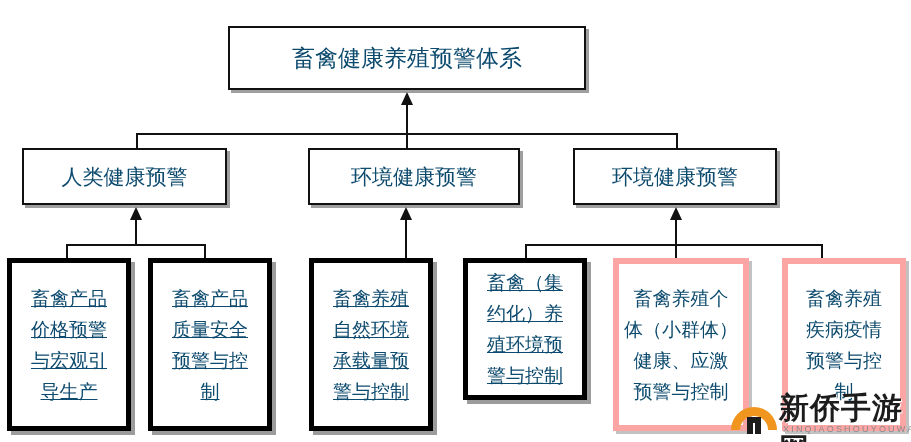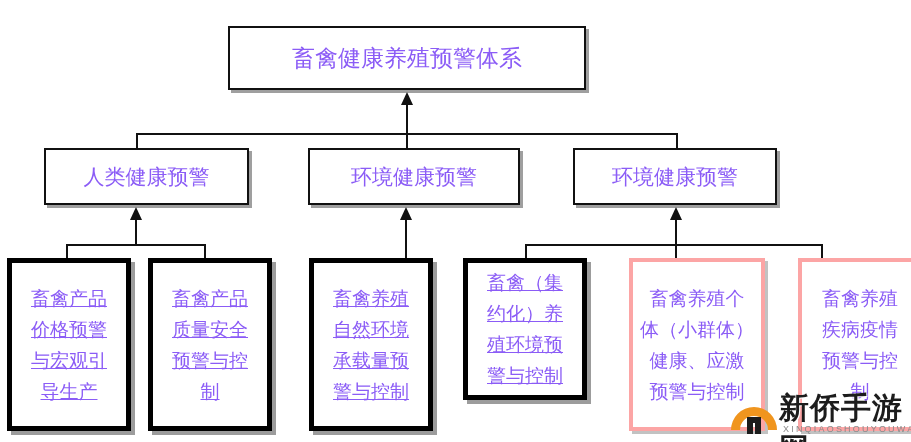--- a/index.html
+++ b/index.html
@@ -16,7 +16,7 @@
     position:absolute;
     box-sizing:border-box;
     background:#ffffff;
-    color:#8b5cf6;
+    color:#0c4a6e;
     display:flex;
     align-items:center;
     justify-content:center;

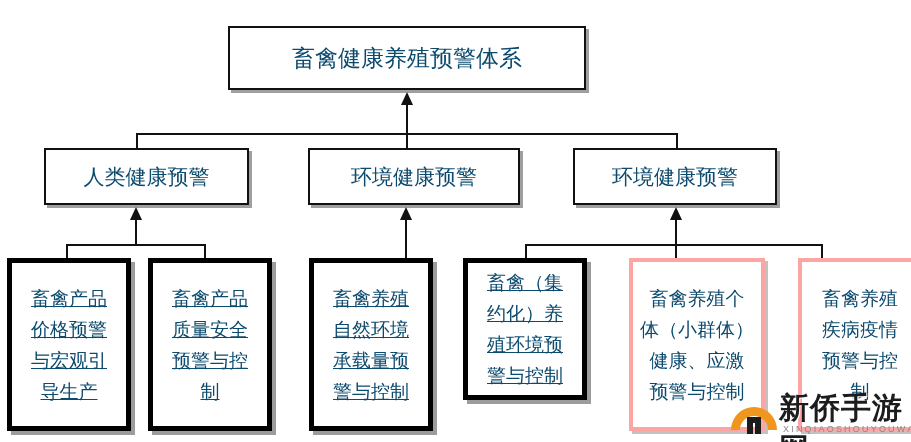--- a/index.html
+++ b/index.html
@@ -109,7 +109,7 @@
   <div class="line vline" style="left:406px;top:133px;height:15px;"></div>
   <div class="line vline" style="left:676px;top:133px;height:15px;"></div>
 
-  <div class="node thin lvl2" style="left:44px;top:148px;width:205px;height:57px;">
+  <div class="node thin lvl2" style="left:22px;top:148px;width:205px;height:57px;">
     <span class="label">人类健康预警</span>
   </div>
 

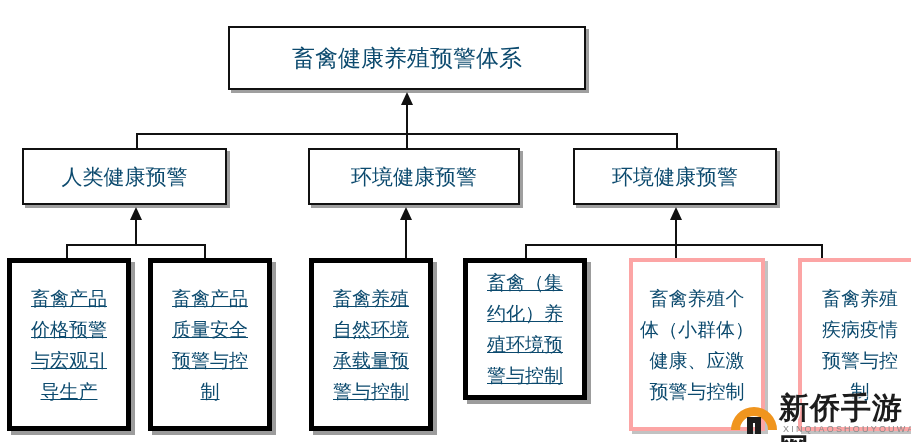--- a/index.html
+++ b/index.html
@@ -42,9 +42,8 @@
   }
   
   .thin2{
-    border:4px solid #fca5a5;
+    border:6px solid #fca5a5;
     box-shadow:3px 3px 0 0 rgba(120,120,120,.45);
-    margin-left:16px;
   }
 
   .root .label{font-size:23px;line-height:30px;}

